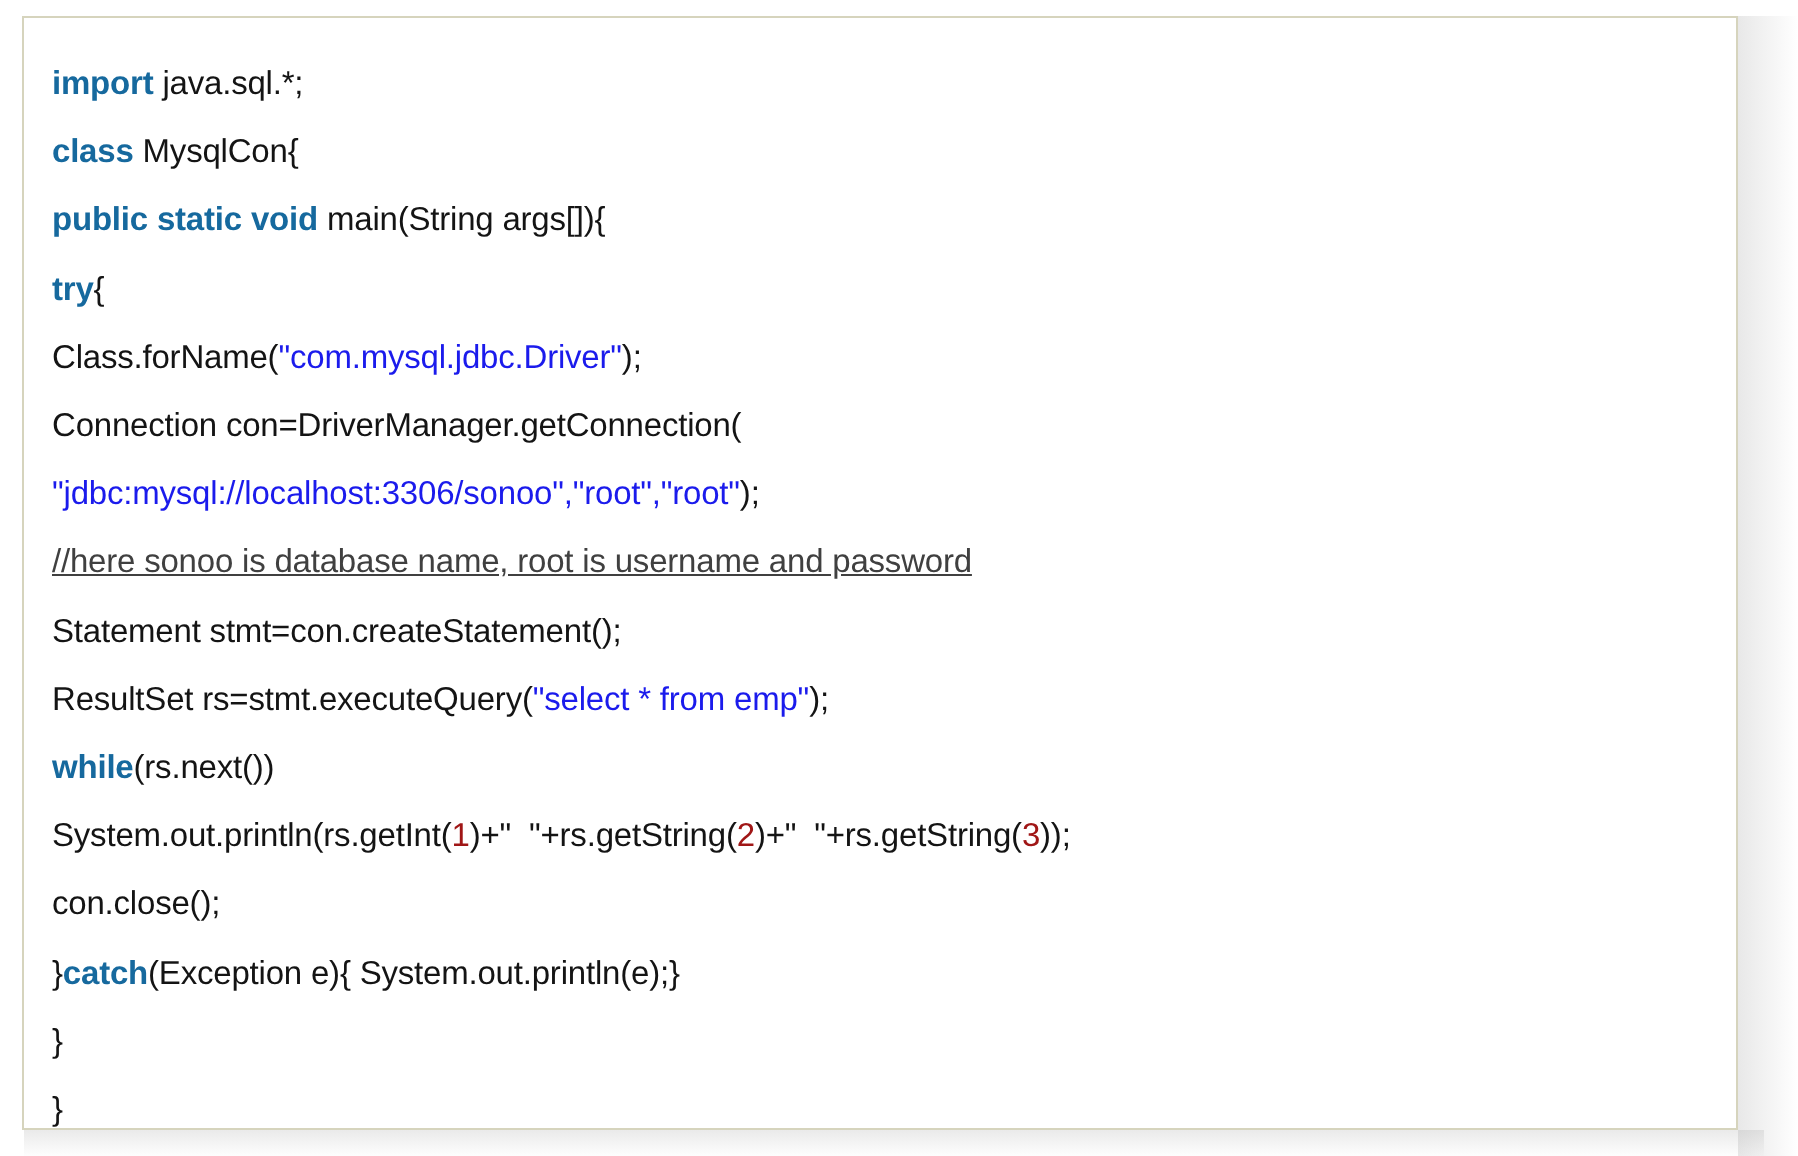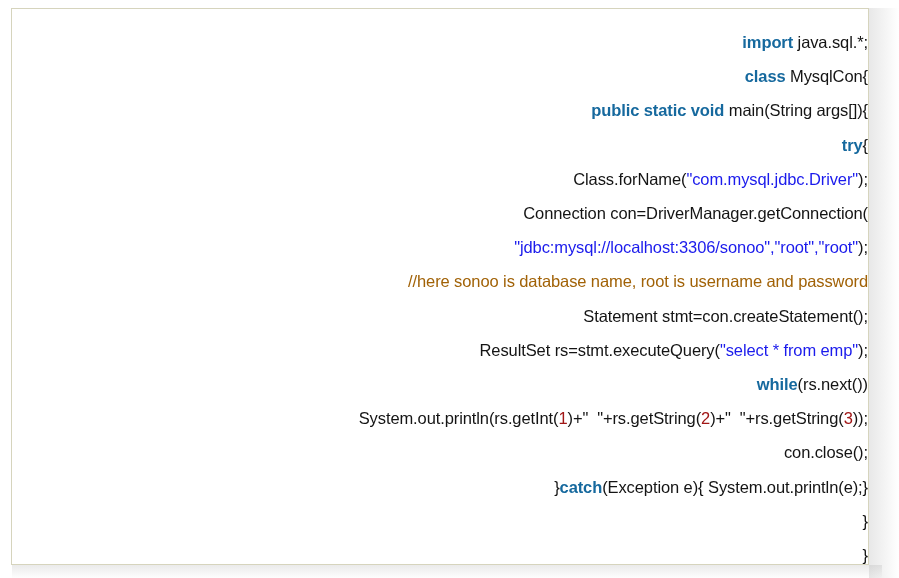--- a/index.html
+++ b/index.html
@@ -51,7 +51,6 @@
   .code-block {
     padding: 16px 0 0 14px;
     margin: 0;
-    text-align: right;
   }
 
   .code-line {

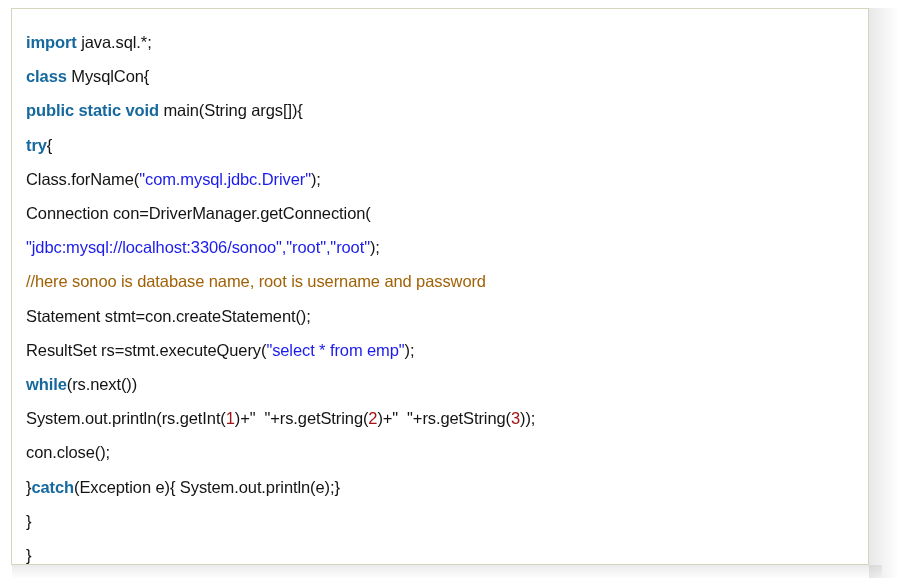--- a/index.html
+++ b/index.html
@@ -64,7 +64,7 @@
 
   .kw   { color: #16699e; font-weight: bold; }
   .str  { color: #1b1bec; }
-  .cmt  { color: #a16207; }
+  .cmt  { color: #404040; text-decoration: underline; }
   .num  { color: #a01616; }
   .pln  { color: #141414; }
 </style>

